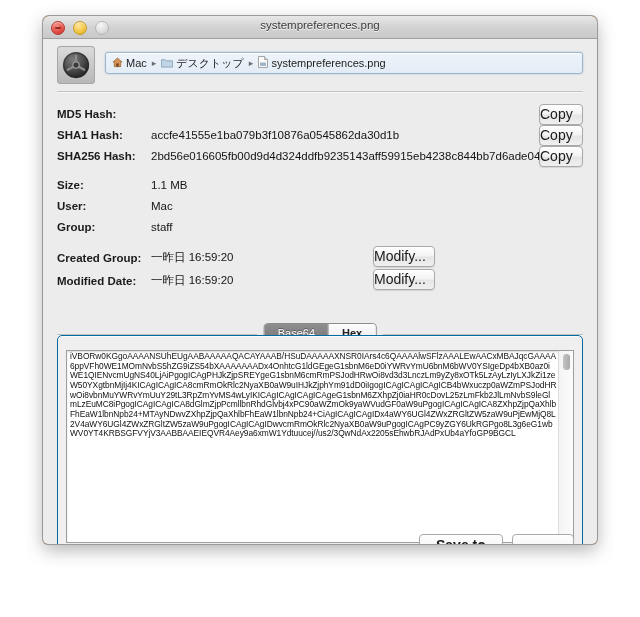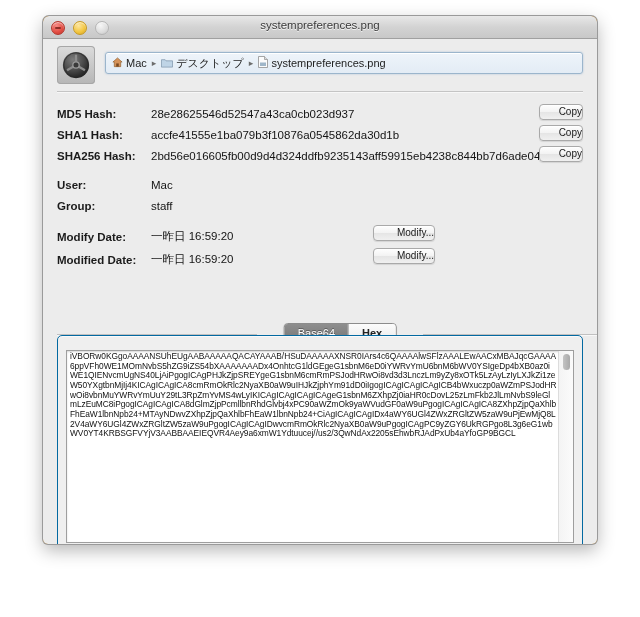--- a/index.html
+++ b/index.html
@@ -389,7 +389,6 @@
 
       <div class="row" style="height:21px;">
         <span class="lbl">MD5 Hash:</span>
-        <span class="val">28e28625546d52547a43ca0cb023d937</span>
         <button class="btn copy-btn">Copy</button>
       </div>
 

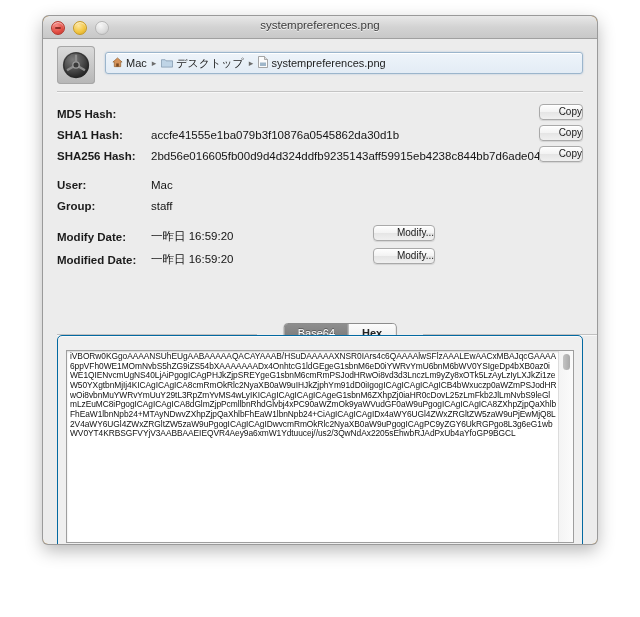--- a/index.html
+++ b/index.html
@@ -174,7 +174,7 @@
   }
   .btn {
     font-family: "Liberation Sans", sans-serif;
-    font-size: 10px;
+    font-size: 14px;
     color: #1a1a1a;
     background: linear-gradient(to bottom, #fefefe 0%, #f3f3f3 48%, #e5e5e5 52%, #f0f0f0 100%);
     border: 1px solid #a9a9a9;
@@ -182,7 +182,7 @@
     box-shadow: 0 1px 1px rgba(0,0,0,0.10), inset 0 1px 0 #ffffff;
     padding: 1px 0 2px;
     cursor: default;
-    text-align: right;
+    text-align: left;
   }
   .copy-btn {
     position: absolute;

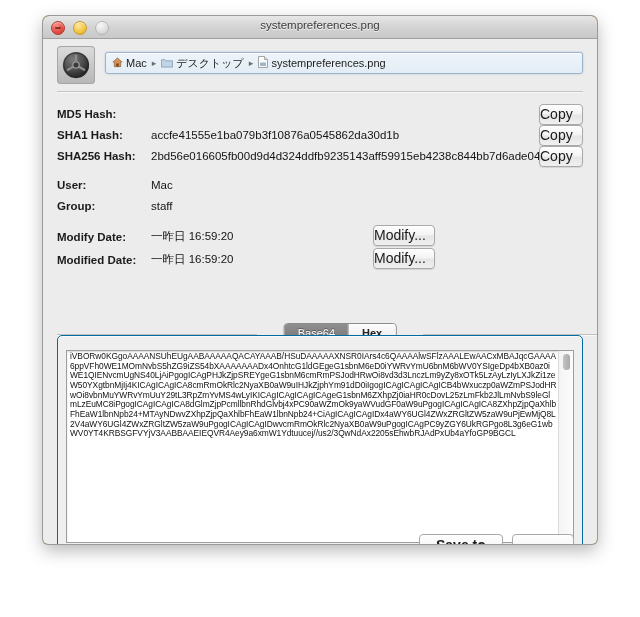--- a/index.html
+++ b/index.html
@@ -406,6 +406,10 @@
 
       <div style="height:8px;"></div>
 
+      <div class="row" style="height:21px;">
+        <span class="lbl">Size:</span>
+        <span class="val">1.1 MB</span>
+      </div>
 
       <div class="row" style="height:21px;">
         <span class="lbl">User:</span>

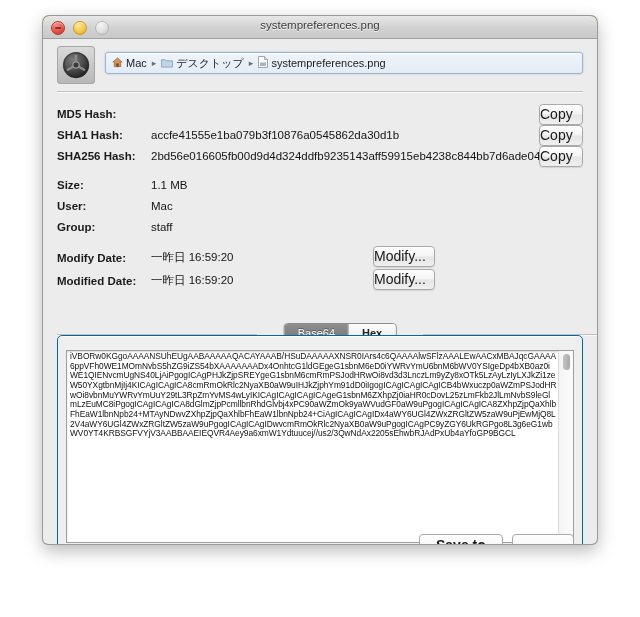--- a/index.html
+++ b/index.html
@@ -424,7 +424,7 @@
       <div style="height:9px;"></div>
 
       <div class="row" style="height:23px;">
-        <span class="lbl">Modify Date:</span>
+        <span class="lbl">Created Group:</span>
         <span class="val">一昨日 16:59:20</span>
         <button class="btn modify-btn">Modify...</button>
       </div>

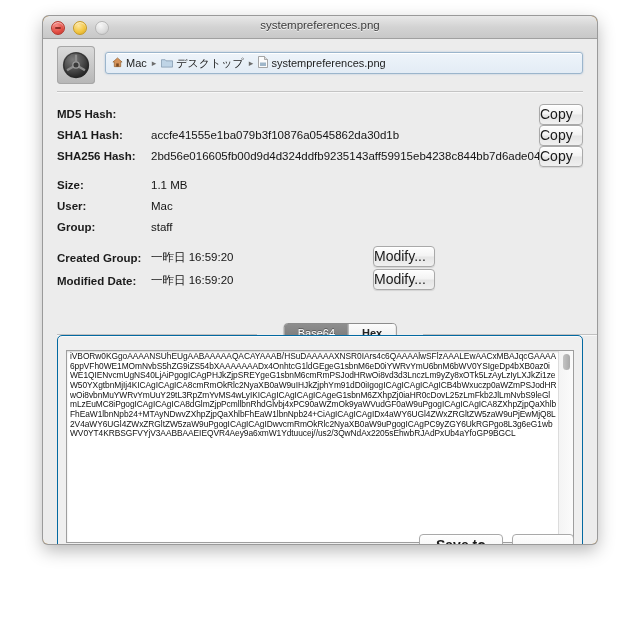--- a/index.html
+++ b/index.html
@@ -204,7 +204,6 @@
     top: 284px;
     width: 100%;
     height: 22px;
-    padding-left: 40px;
   }
   #tab-line-l, #tab-line-r {
     position: absolute;

